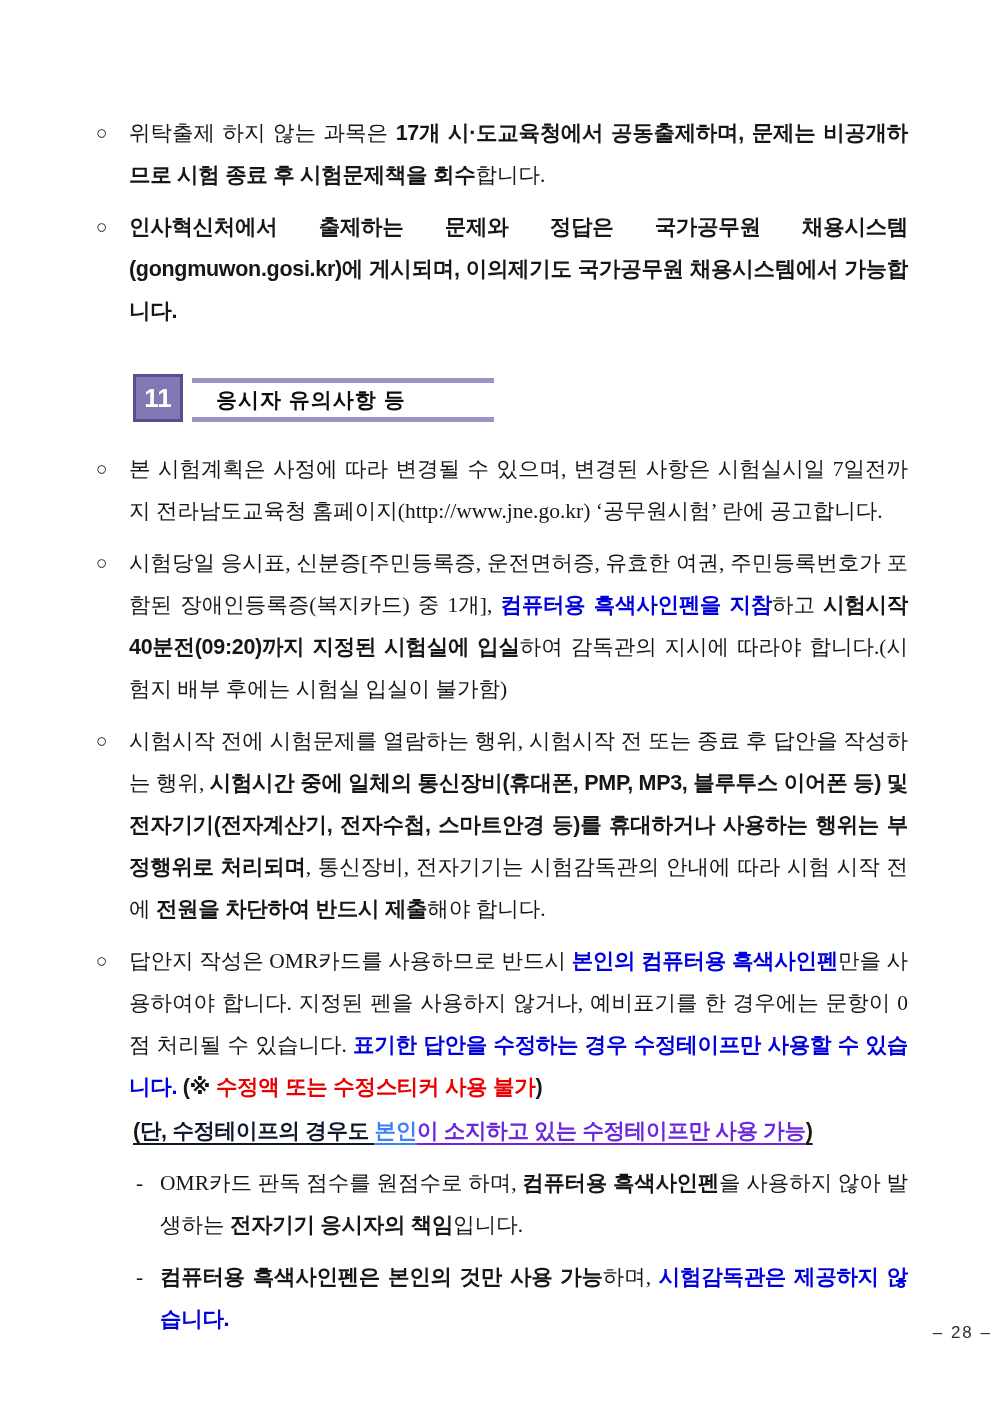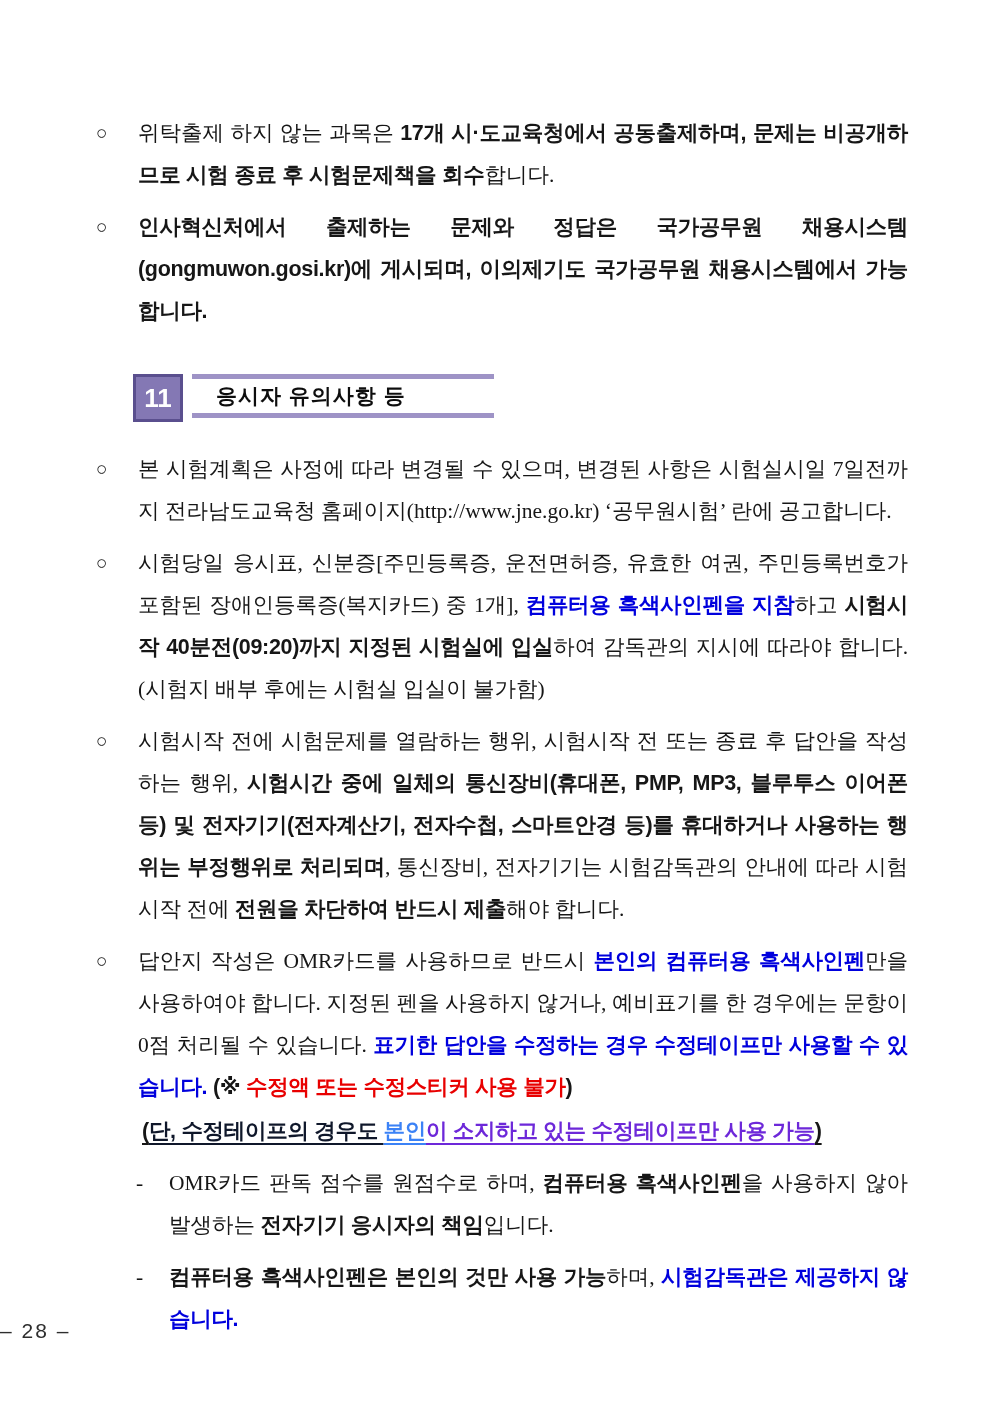--- a/index.html
+++ b/index.html
@@ -25,7 +25,7 @@
   }
   .para .marker { flex:0 0 33px; }
   .para-bullet .marker { font-size:19px; }
-  .ptext { flex:1;margin-left:9px; }
+  .ptext { flex:1; }
   .para-plain { padding-left:37px; margin-top:-8px; }
   .para-dash  { padding-left:40px; margin-top:10px; }
   .para-dash .marker { flex:0 0 24px; }

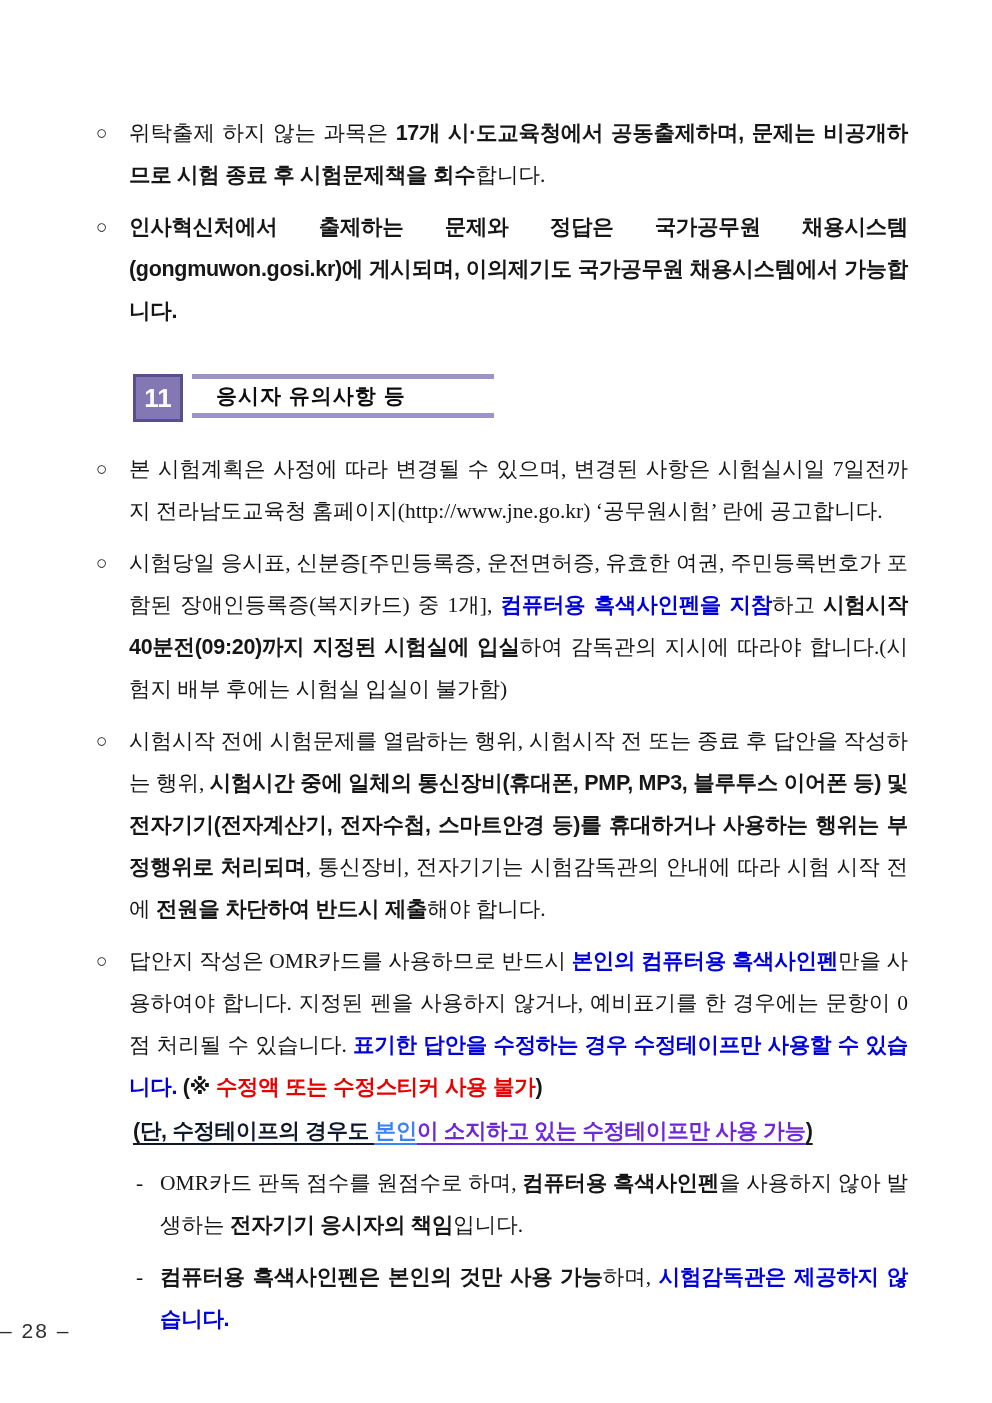--- a/index.html
+++ b/index.html
@@ -41,7 +41,7 @@
   }
   .section-header {
     display:flex;
-    align-items:flex-start;
+    align-items:flex-end;
     margin:42px 0 26px -2px;
     padding-left:39px;
   }

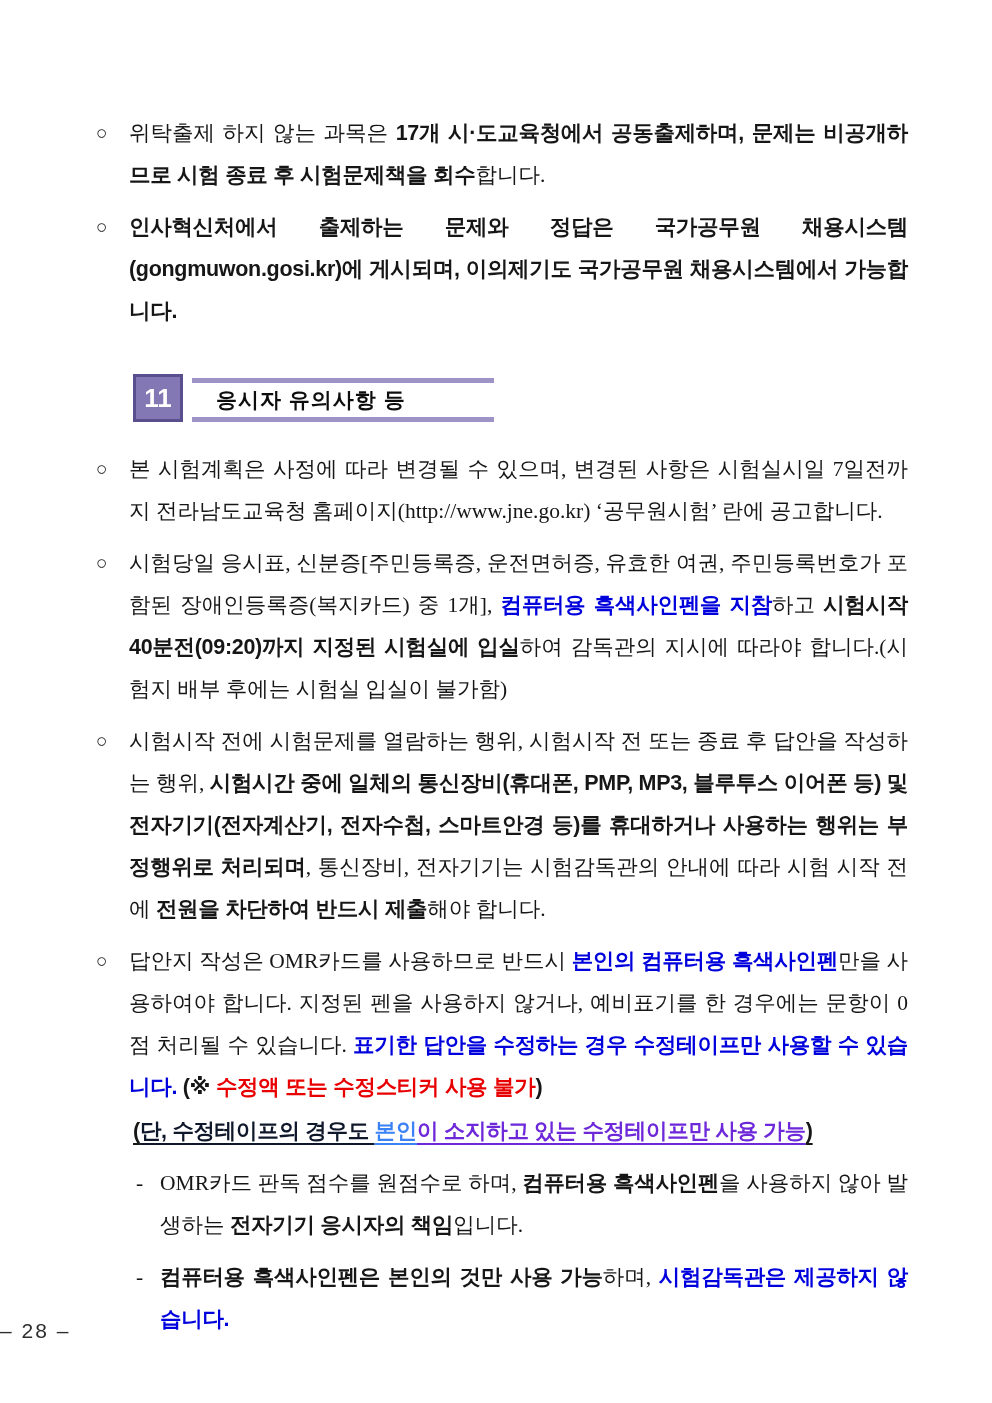--- a/index.html
+++ b/index.html
@@ -65,9 +65,9 @@
   .footer {
     position:absolute;
     left:0; right:0; bottom:60px;
-    text-align:left;
+    text-align:right;
     font-family:"Liberation Sans","DejaVu Sans",sans-serif;
-    font-size:21px;
+    font-size:17px;
     color:#2e2e2e;
     letter-spacing:2px;
   }

